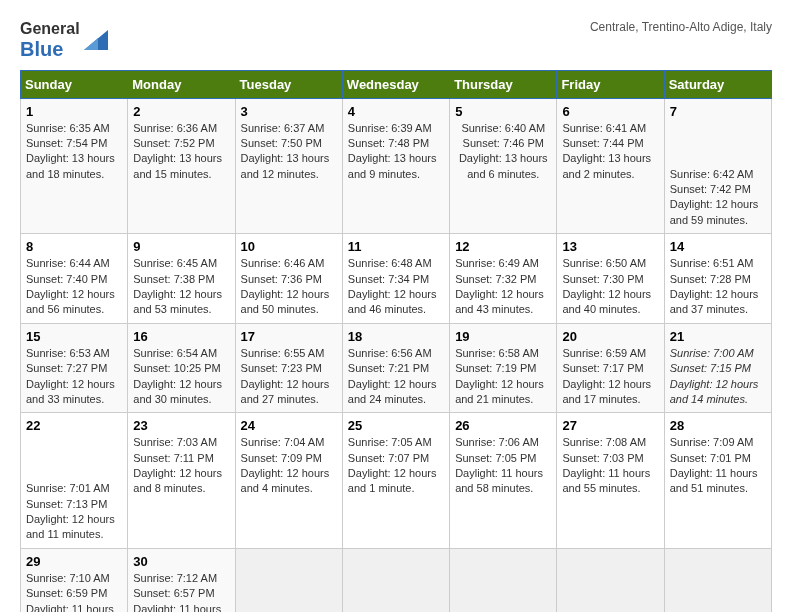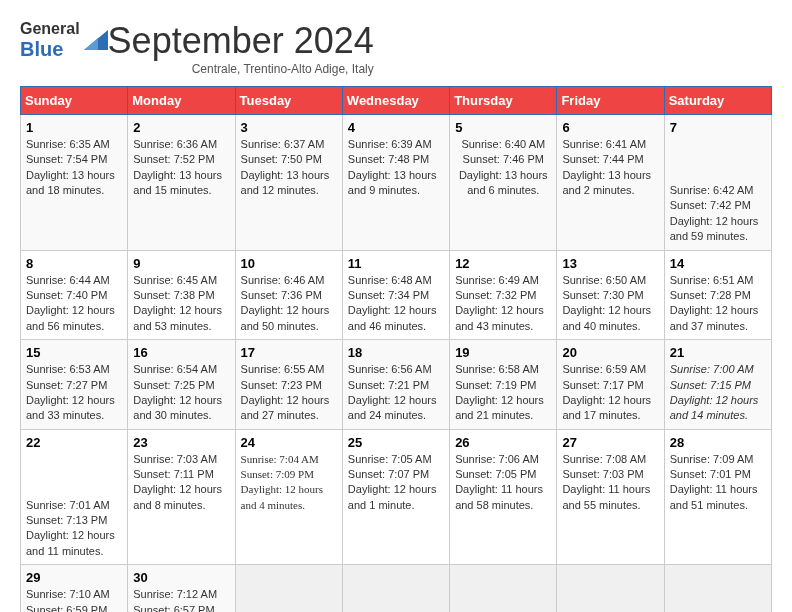--- a/index.html
+++ b/index.html
@@ -12,7 +12,7 @@
     }
     .header {
       display: flex;
-      justify-content: flex-start;
+      justify-content: space-between;
       align-items: flex-start;
       margin-bottom: 10px;
     }

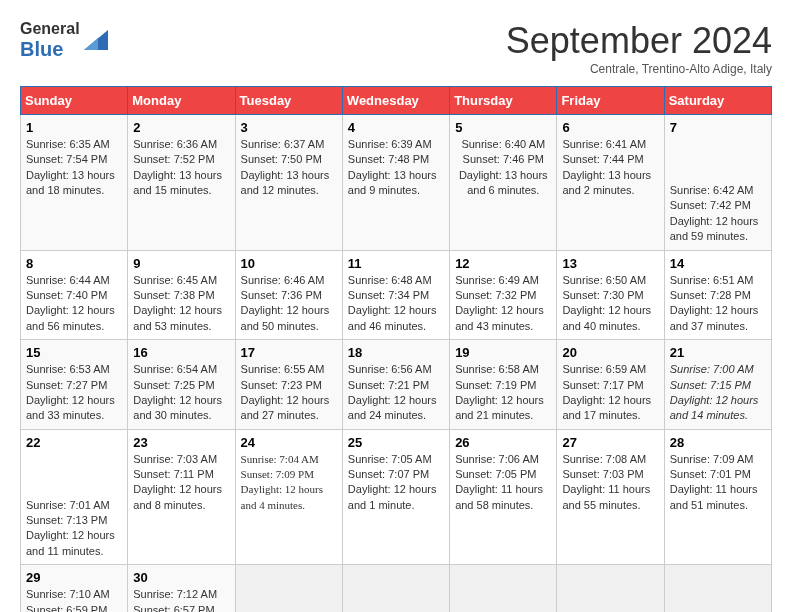--- a/index.html
+++ b/index.html
@@ -90,7 +90,6 @@
   </svg>
 </div>
   <div class="title-area">
-    <div class="month-title">September 2024</div>
     <div class="subtitle">Centrale, Trentino-Alto Adige, Italy</div>
   </div>
 </div>

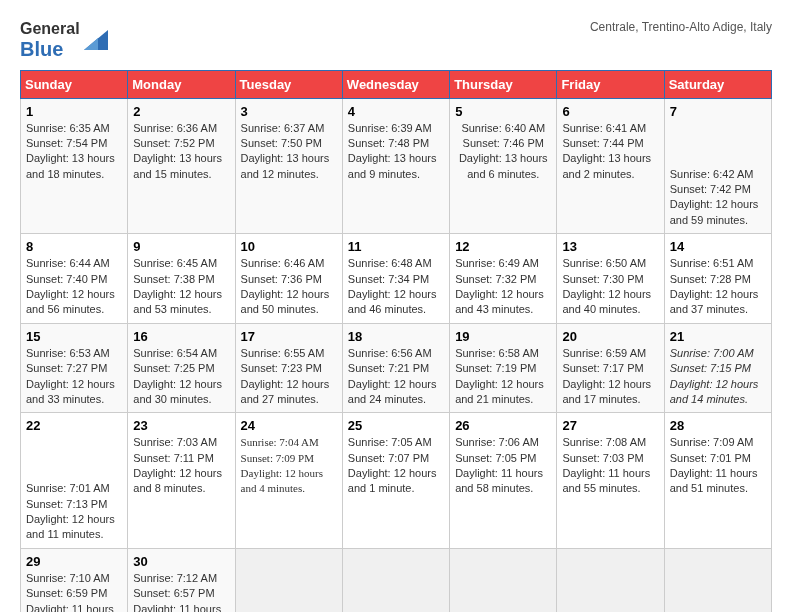--- a/index.html
+++ b/index.html
@@ -39,7 +39,7 @@
       font-size: 11px;
     }
     thead tr th {
-      background-color: #ef4444;
+      background-color: #4d7c0f;
       color: #fff;
       padding: 6px 4px;
       text-align: left;

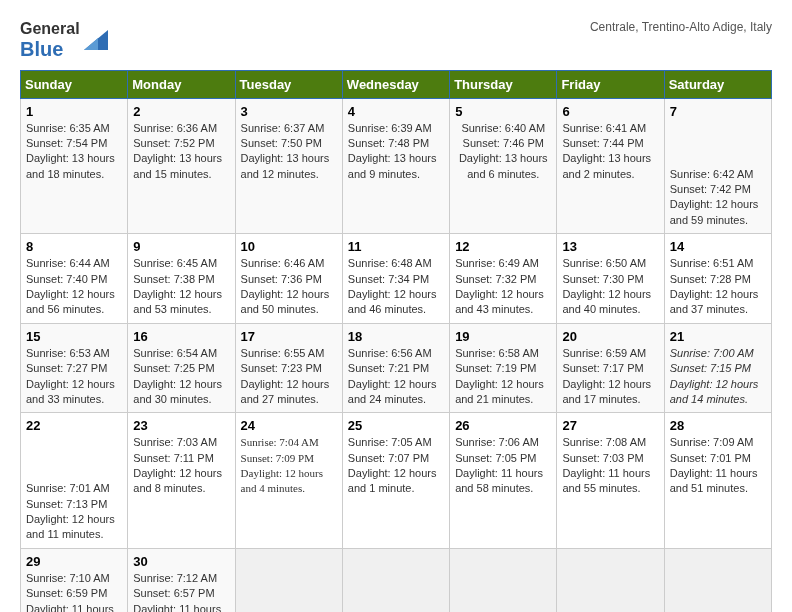--- a/index.html
+++ b/index.html
@@ -220,7 +220,7 @@
         <td>
           <span class="day-num">16</span>
           <div class="day-detail" style="white-space: pre-line;">Sunrise: 6:54 AM
-Sunset: 7:25 PM
+Sunset: 10:25 PM
 Daylight: 12 hours
 and 30 minutes.</div>
         </td>

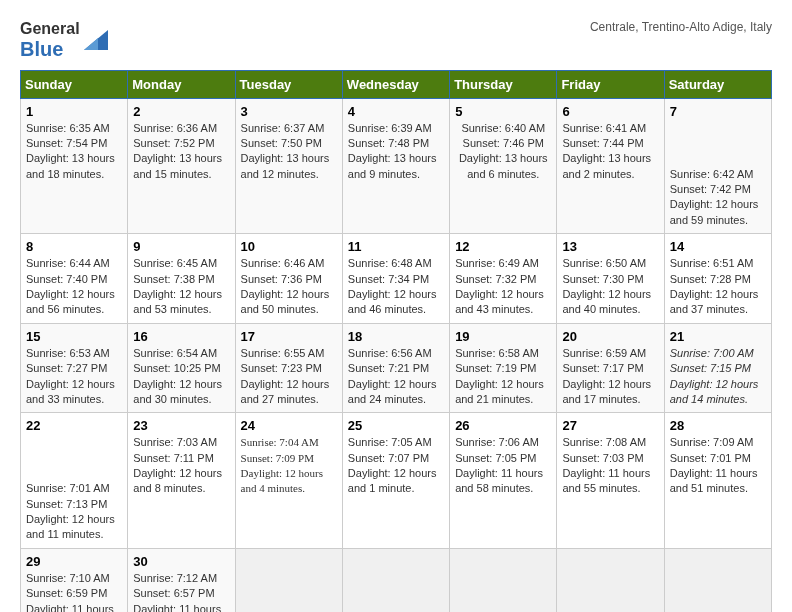--- a/index.html
+++ b/index.html
@@ -277,7 +277,7 @@
         </td>
         <td>
           <span class="day-num">24</span>
-          <div class="day-detail" style="white-space: pre-line; font-family: Liberation Serif, serif;">Sunrise: 7:04 AM
+          <div class="day-detail" style="white-space: pre-line;">Sunrise: 7:04 AM
 Sunset: 7:09 PM
 Daylight: 12 hours
 and 4 minutes.</div>

